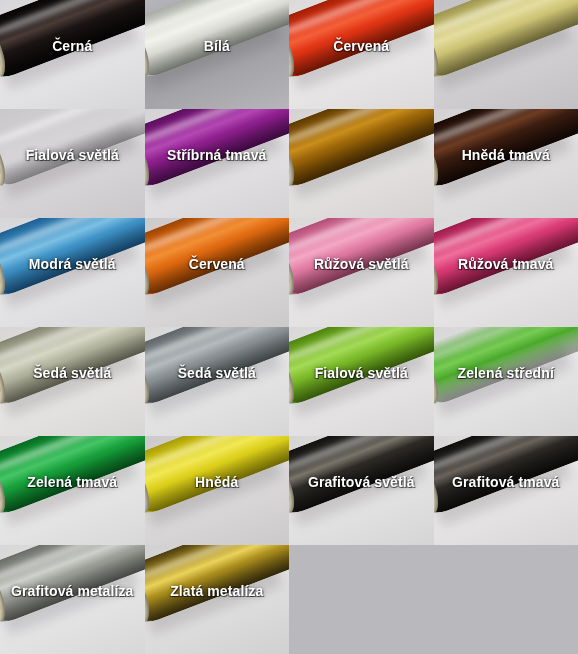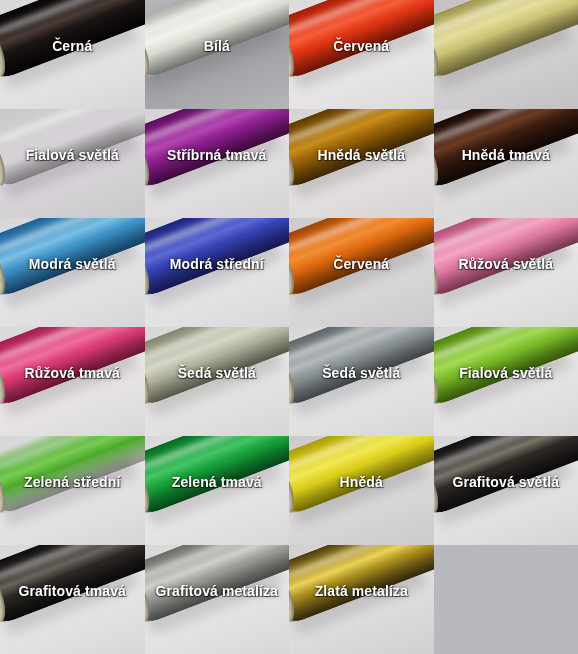--- a/index.html
+++ b/index.html
@@ -219,7 +219,6 @@
           <div class="rail-end-inner"></div>
         </div>
       </div>
-      <div class="swatch-label">Hnědá světlá</div>
     </div>
     <div class="swatch-cell">
       <div class="photo-bg" style="background: linear-gradient(160deg, rgb(210, 208, 209) 0%, rgb(228, 226, 227) 45%, rgb(210, 208, 209) 100%);"></div>

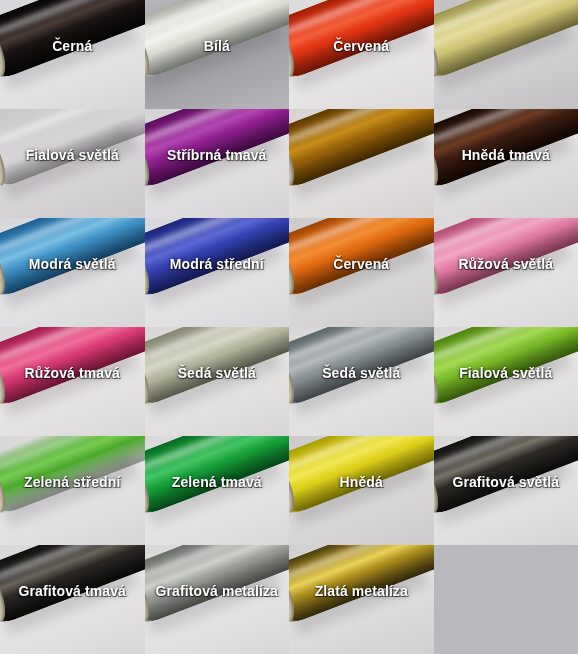--- a/index.html
+++ b/index.html
@@ -247,19 +247,6 @@
       <div class="swatch-label">Modrá světlá</div>
     </div>
     <div class="swatch-cell">
-      <div class="photo-bg" style="background: linear-gradient(160deg, rgb(215, 214, 217) 0%, rgb(233, 232, 234) 45%, rgb(215, 214, 217) 100%);"></div>
-      <div class="rail-shadow"></div>
-      <div class="rail">
-        <div class="rail-face" style="background: linear-gradient(rgb(29, 37, 120) 0%, rgb(52, 65, 176) 26%, rgb(94, 106, 212) 44%, rgb(52, 65, 176) 62%, rgb(29, 37, 120) 100%);"></div>
-        <div class="rail-gloss"></div>
-        <div class="rail-shade"></div>
-        <div class="rail-end">
-          <div class="rail-end-inner"></div>
-        </div>
-      </div>
-      <div class="swatch-label">Modrá střední</div>
-    </div>
-    <div class="swatch-cell">
       <div class="photo-bg" style="background: linear-gradient(160deg, rgb(203, 201, 202) 0%, rgb(222, 220, 221) 45%, rgb(203, 201, 202) 100%);"></div>
       <div class="rail-shadow"></div>
       <div class="rail">

